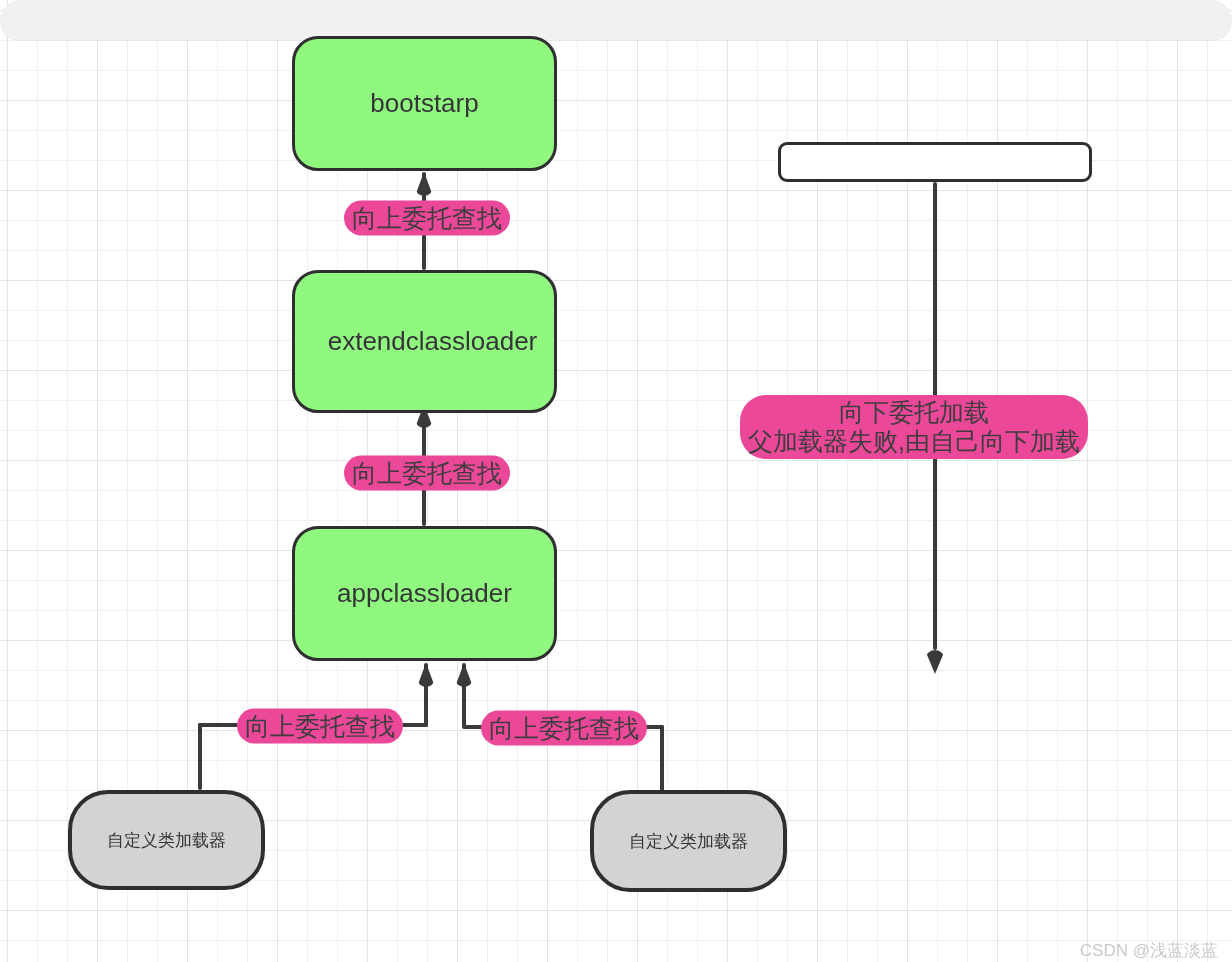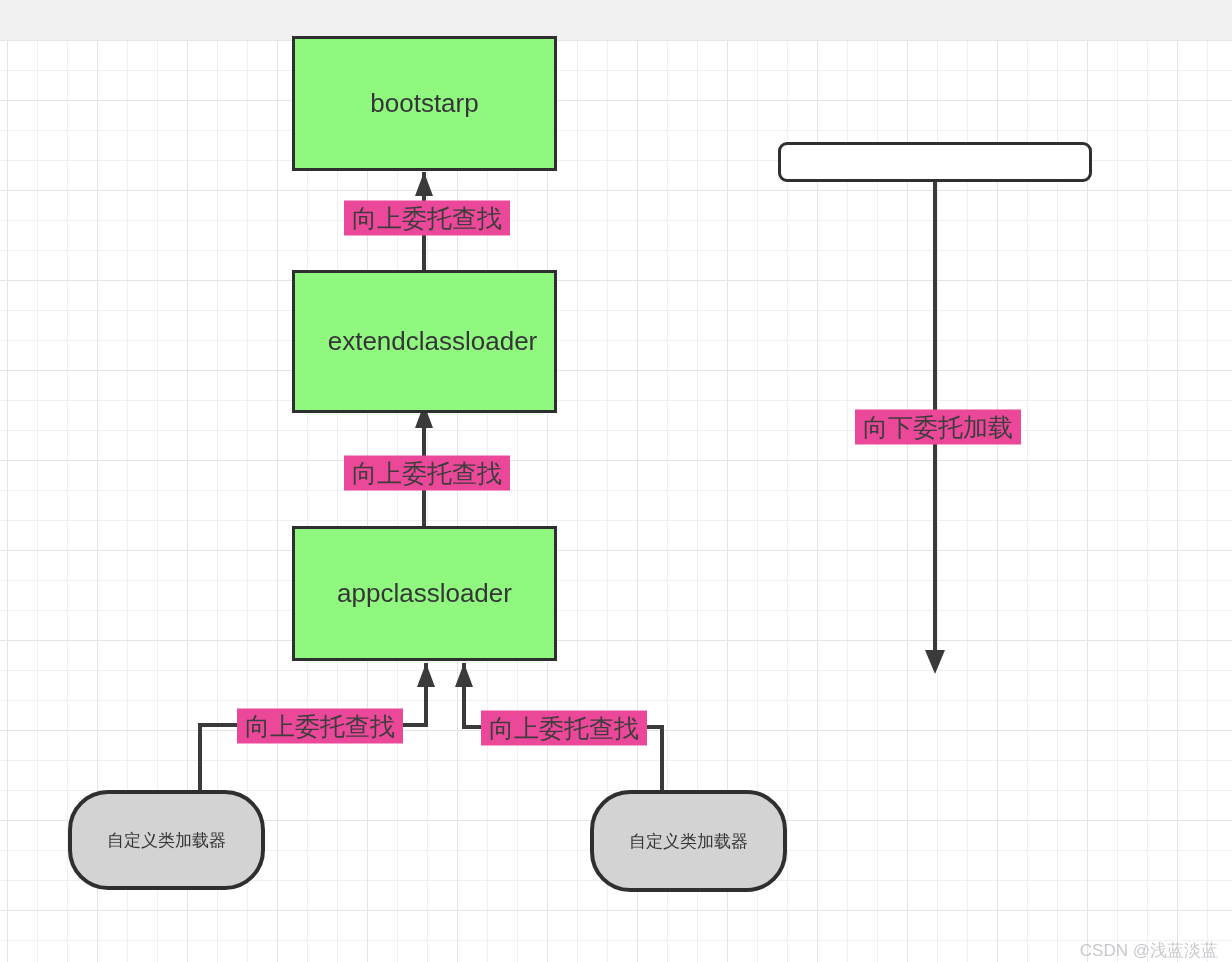--- a/index.html
+++ b/index.html
@@ -15,7 +15,7 @@
     background-size:90px 90px,90px 90px,30px 30px,30px 30px;
     background-position:7px 10px,7px 10px,7px 10px,7px 10px;
   }
-  .abs{position:absolute;}
+  .abs{position:absolute;border-radius:26px;}
   .top-band{left:0;top:0;width:1232px;height:40px;background:#f1f1f2;border-bottom:1px solid #e6e6e8;}
 
   

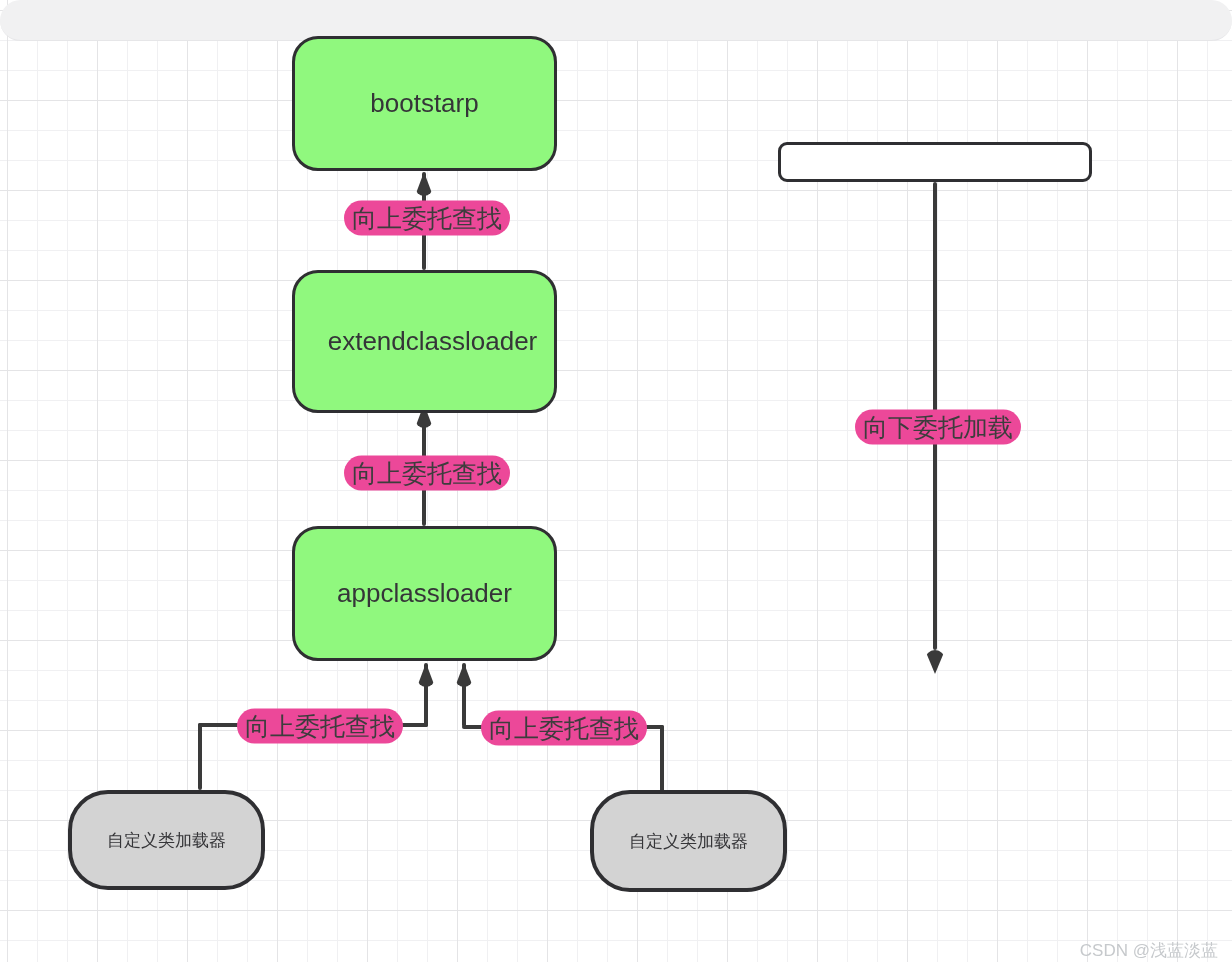--- a/index.html
+++ b/index.html
@@ -71,7 +71,7 @@
 <div class="abs edge-label" style="left:427px;top:473px;">向上委托查找</div>
 <div class="abs edge-label" style="left:320px;top:726px;">向上委托查找</div>
 <div class="abs edge-label" style="left:564px;top:728px;">向上委托查找</div>
-<div class="abs edge-label" style="left:938px;top:427px;">
+<div class="abs edge-label" style="left:914px;top:427px;">
   <div>向下委托加载</div>
 </div>
 

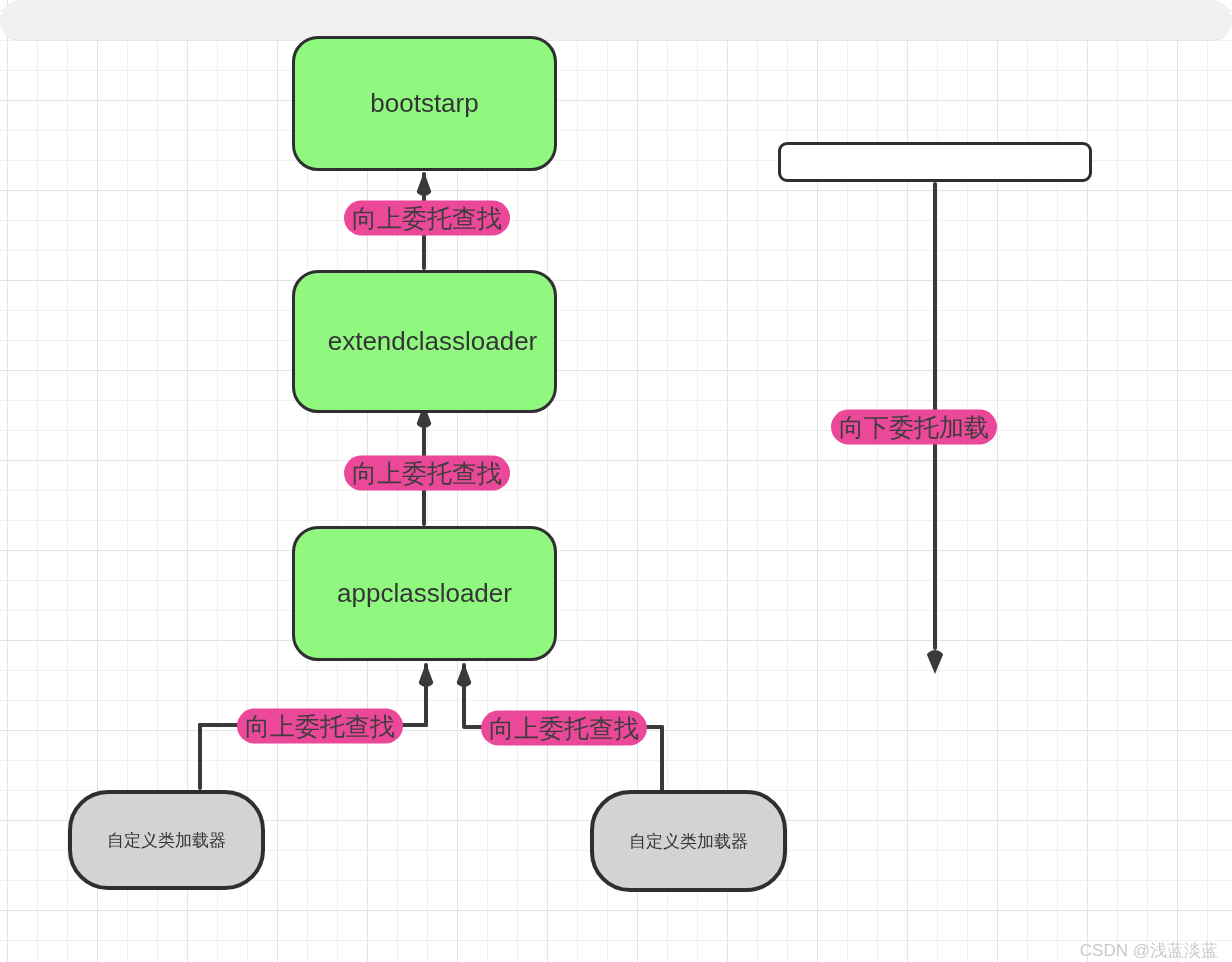--- a/index.html
+++ b/index.html
@@ -73,6 +73,7 @@
 <div class="abs edge-label" style="left:564px;top:728px;">向上委托查找</div>
 <div class="abs edge-label" style="left:914px;top:427px;">
   <div>向下委托加载</div>
+  <div>父加载器失败,由自己向下加载</div>
 </div>
 
 <div class="abs node node-green" style="left:292px;top:36px;width:265px;height:135px;">

